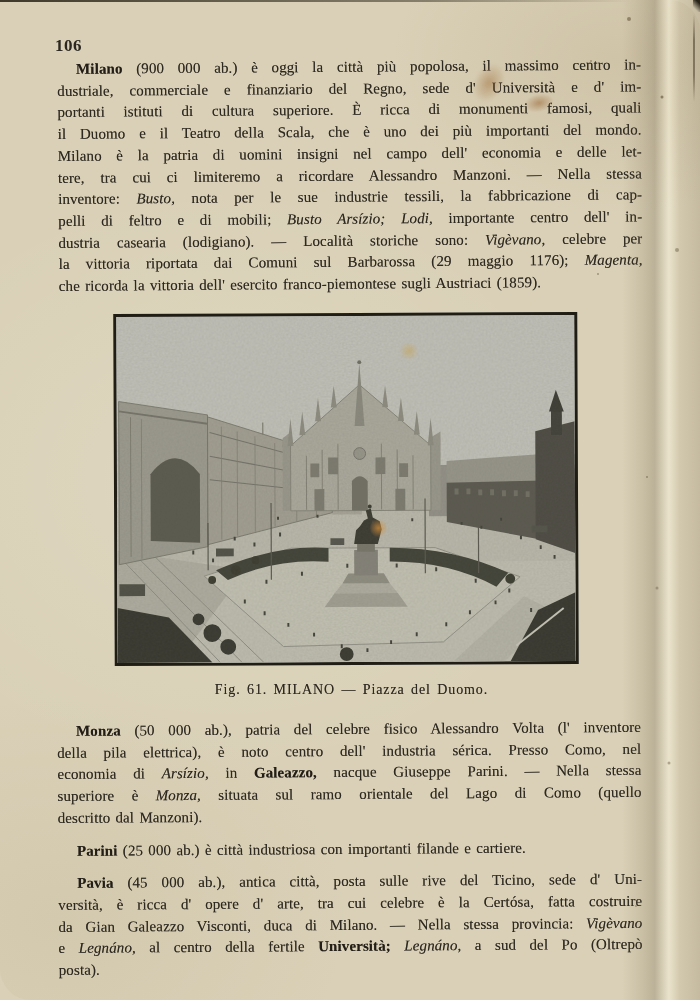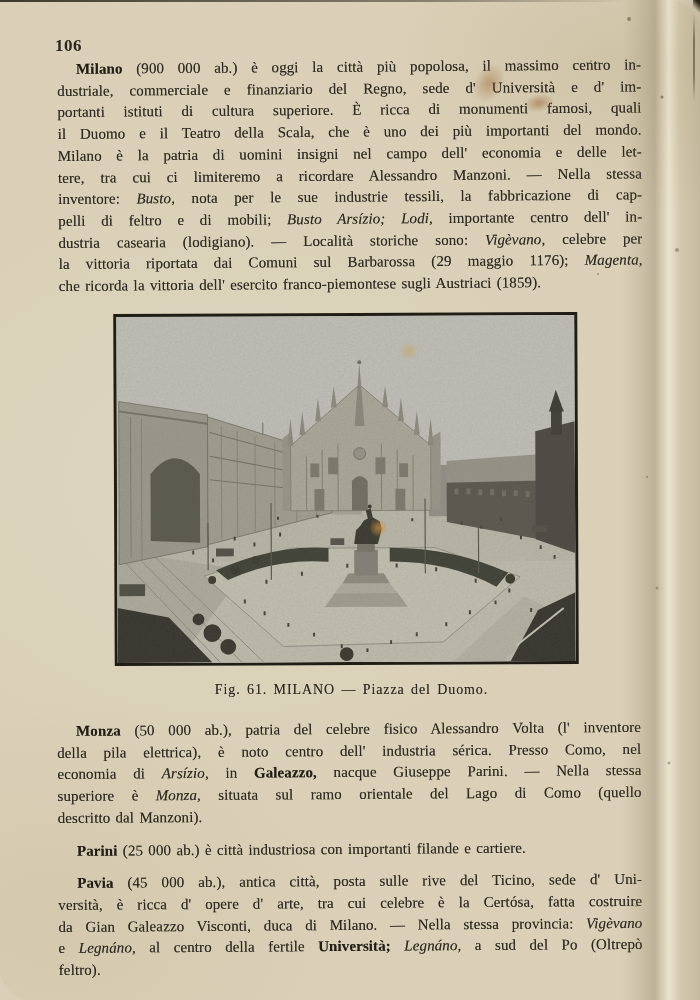--- a/index.html
+++ b/index.html
@@ -295,7 +295,7 @@
         <div class="line"><span>versità, è ricca d' opere d' arte, tra cui celebre è la Certósa, fatta costruire</span></div>
         <div class="line"><span>da Gian Galeazzo Visconti, duca di Milano. — Nella stessa provincia: </span><span class="ital">Vigèvano</span></div>
         <div class="line"><span>e </span><span class="ital">Legnáno,</span><span> al centro della fertile </span><span class="bold">Università;</span><span> </span><span class="ital">Legnáno,</span><span> a sud del Po (Oltrepò</span></div>
-        <div class="line last"><span>feltro).</span></div>
+        <div class="line last"><span>posta).</span></div>
       </div>
     </div>
 

